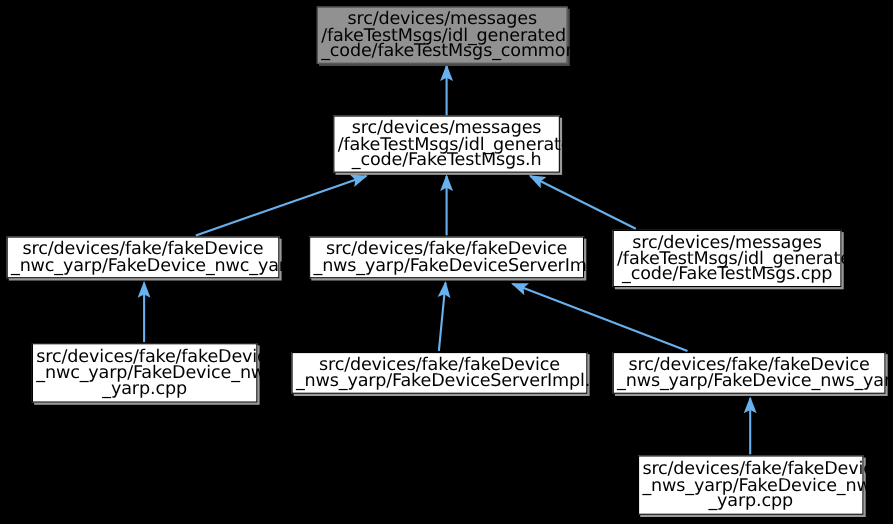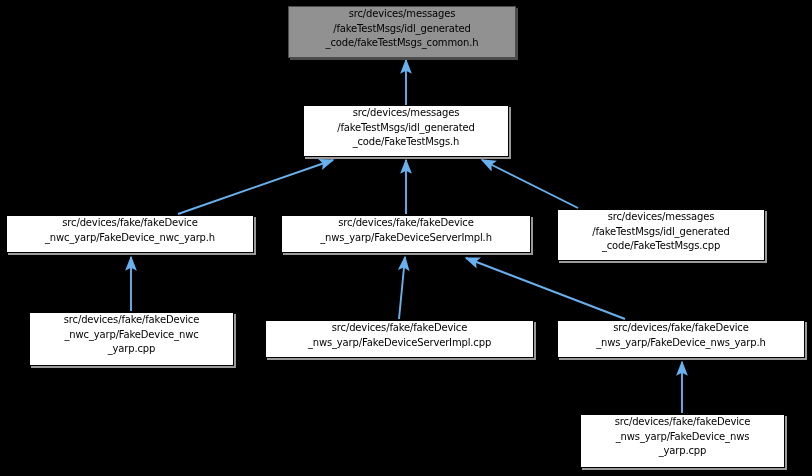--- a/index.html
+++ b/index.html
@@ -27,14 +27,14 @@
     position: absolute;
     box-sizing: border-box;
     display: flex;
-    align-items: flex-start;
+    align-items: center;
     justify-content: center;
     text-align: center;
     background: #ffffff;
     border: 1px solid #000000;
     box-shadow: 2px 2px 0 0 #9a9a9a;
     color: #000000;
-    font-size: 10px;
+    font-size: 16px;
     line-height: 14.6px;
     letter-spacing: -0.15px;
     white-space: pre-line;

